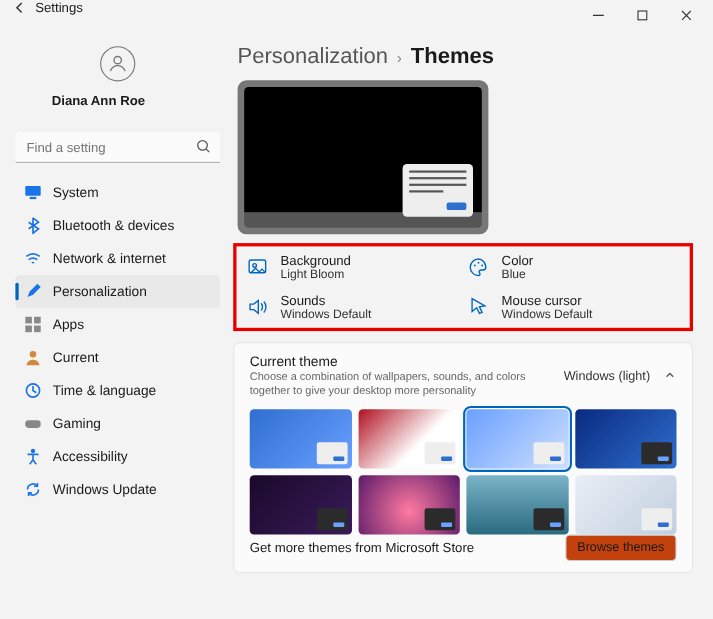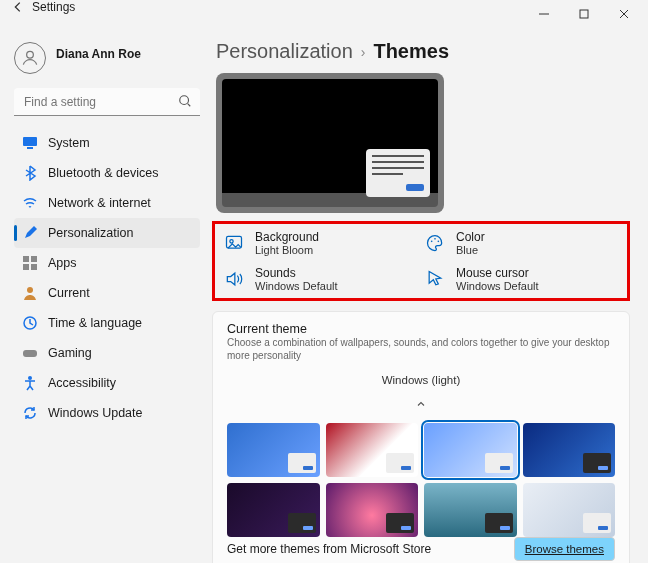--- a/index.html
+++ b/index.html
@@ -15,7 +15,7 @@
   .content { display: flex; height: calc(100% - 32px); }
 
   .sidebar { width: 210px; padding: 6px 10px 0 14px; }
-  .user { display: flex; align-items: center; gap: 10px; padding: 4px 0 14px 0; }
+  .user { display: flex; align-items: center; gap: 10px; padding: 4px 0 14px 0; flex-direction: column; }
   .avatar { width: 32px; height: 32px; border-radius: 50%; border: 1.5px solid #777; display:flex; align-items:center; justify-content:center; }
   .avatar svg { width: 20px; height: 20px; }
   .user .name { font-size: 12px; font-weight: 600; }

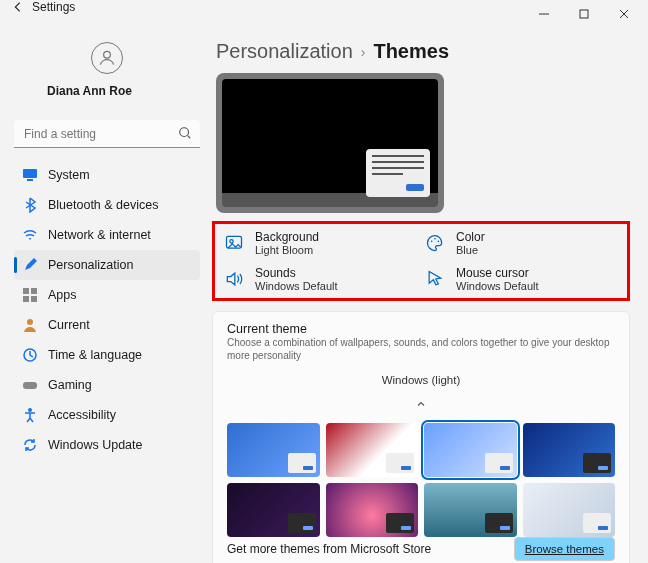--- a/index.html
+++ b/index.html
@@ -52,7 +52,7 @@
   .opt .s { font-size:11px; color:#333; }
 
   .card { background:#fbfbfb; border:1px solid #e6e6e6; border-radius:6px; padding:10px 14px; margin-left:2px; }
-  .card .head { display:flex; align-items:center; gap:12px;flex-direction:column; }
+  .card .head { display:flex; align-items:center; gap:12px; }
   .card .head .txt { flex:1; }
   .card .head .ttl { font-size:12.5px; }
   .card .head .desc { font-size:10px; color:#666; line-height:1.3; }

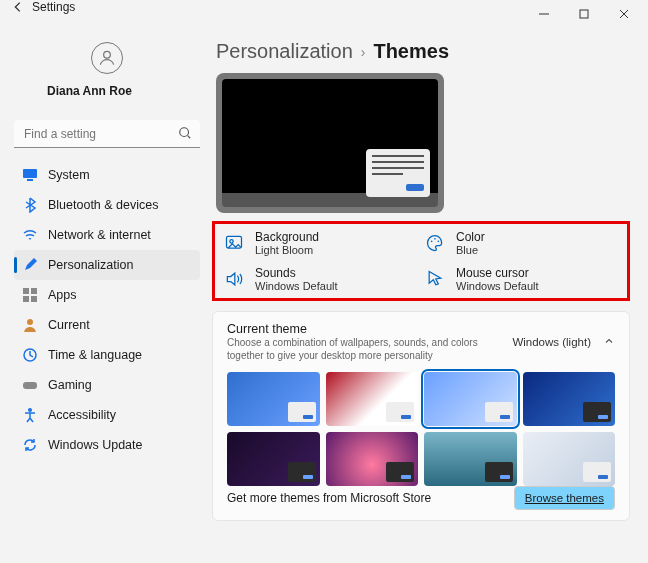--- a/index.html
+++ b/index.html
@@ -69,7 +69,7 @@
 
   .store { display:flex; align-items:center; justify-content:space-between; }
   .store .lbl { font-size:12px; }
-  .store .btn { font-size:11.5px; background:#7dd3fc; border:1px solid #ccc; padding:5px 10px; border-radius:4px;text-decoration:underline; }
+  .store .btn { font-size:11.5px; background:#c2410c; border:1px solid #ccc; padding:5px 10px; border-radius:4px; }
 </style>
 </head>
 <body>

